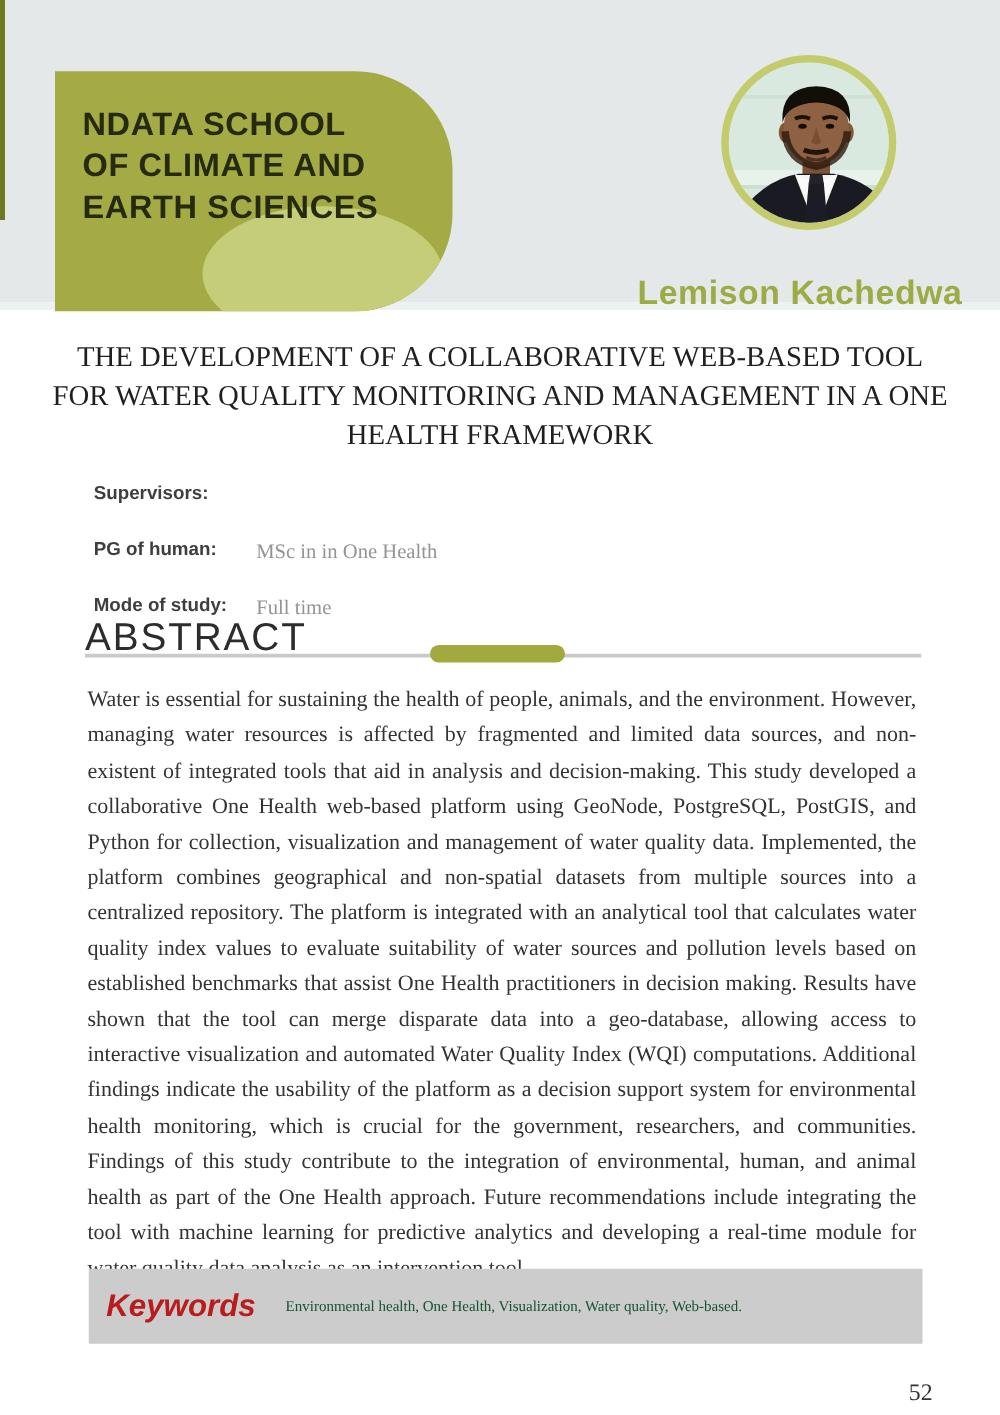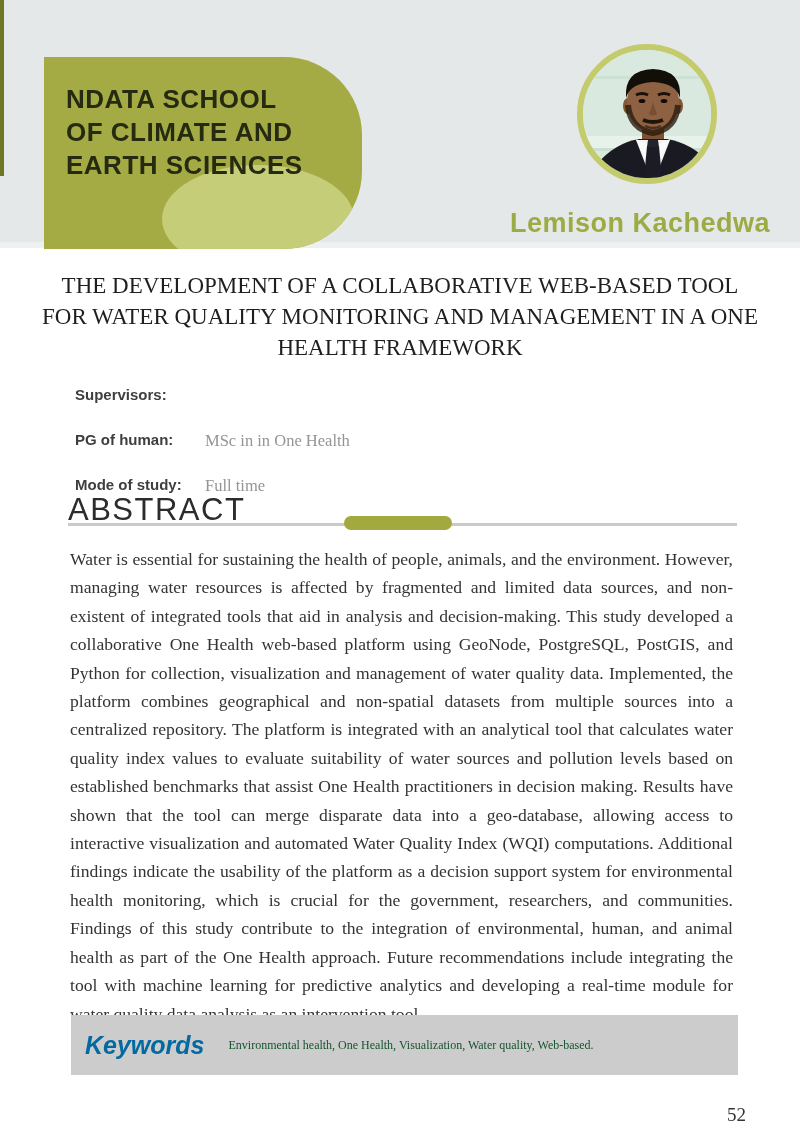--- a/index.html
+++ b/index.html
@@ -76,7 +76,7 @@
 
   .student-name {
     position: absolute;
-    top: 208px; right: 30px;
+    top: 219px; right: 30px;
     font-size: 27px;
     font-weight: 700;
     color: #9cab44;

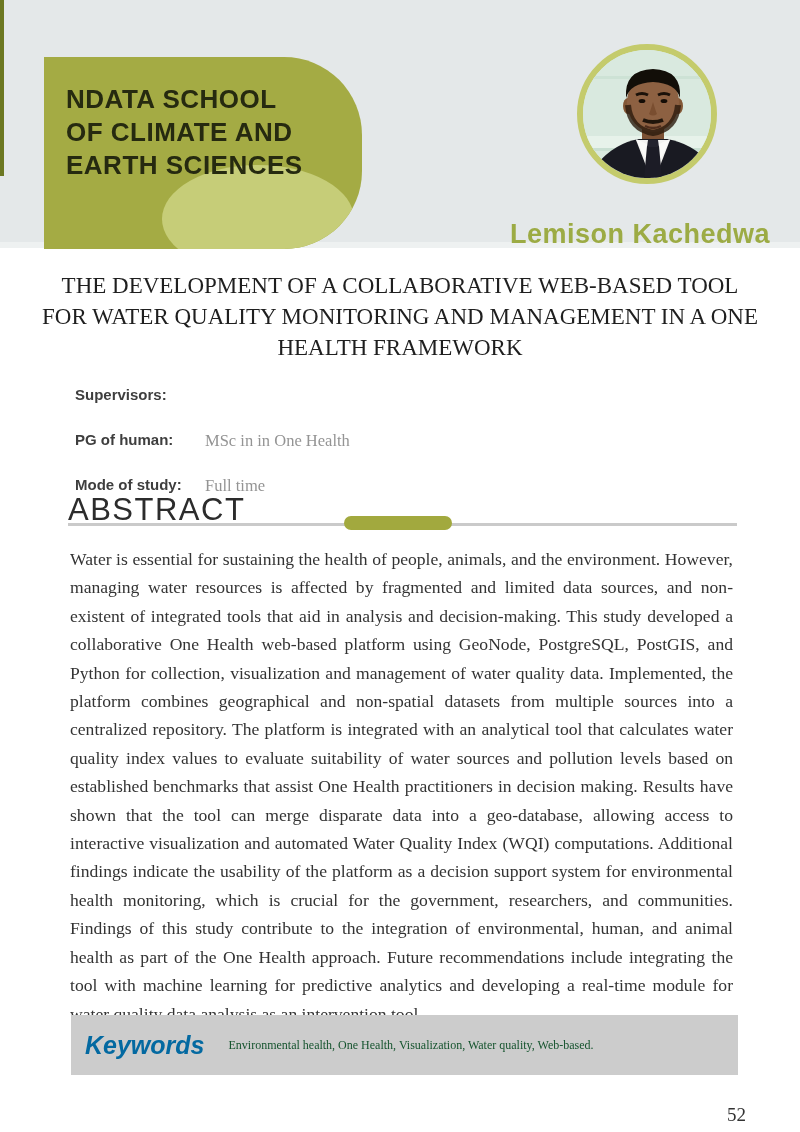--- a/index.html
+++ b/index.html
@@ -165,7 +165,7 @@
     font-size: 25px;
     font-weight: 700;
     font-style: italic;
-    color: #0369a1;
+    color: #b91c1c;
     flex: 0 0 auto;
   }
   .keywords-value {

